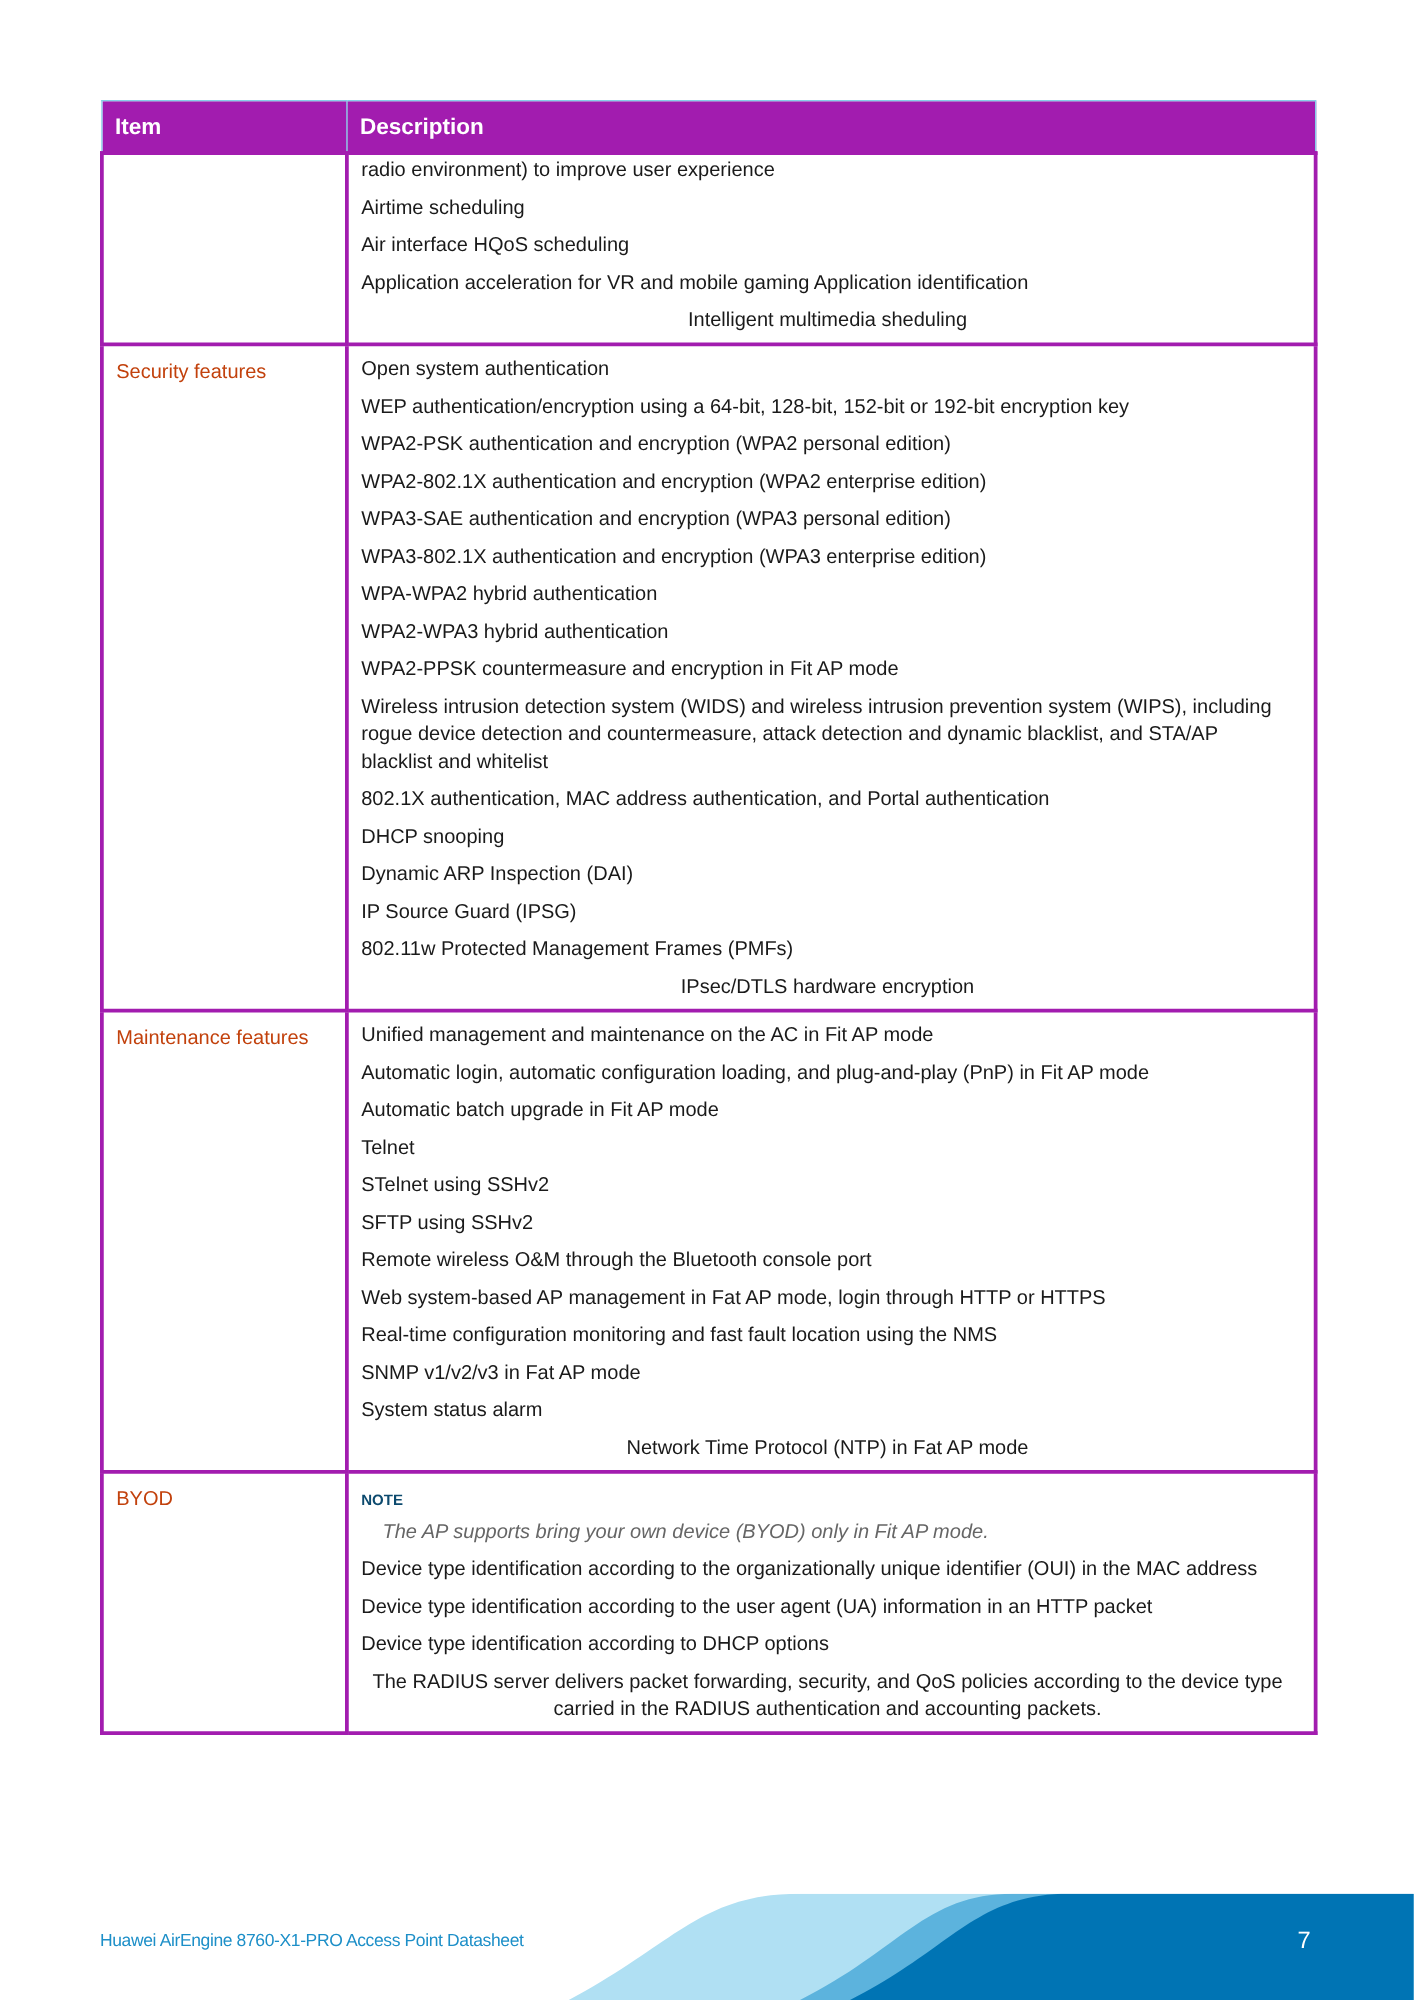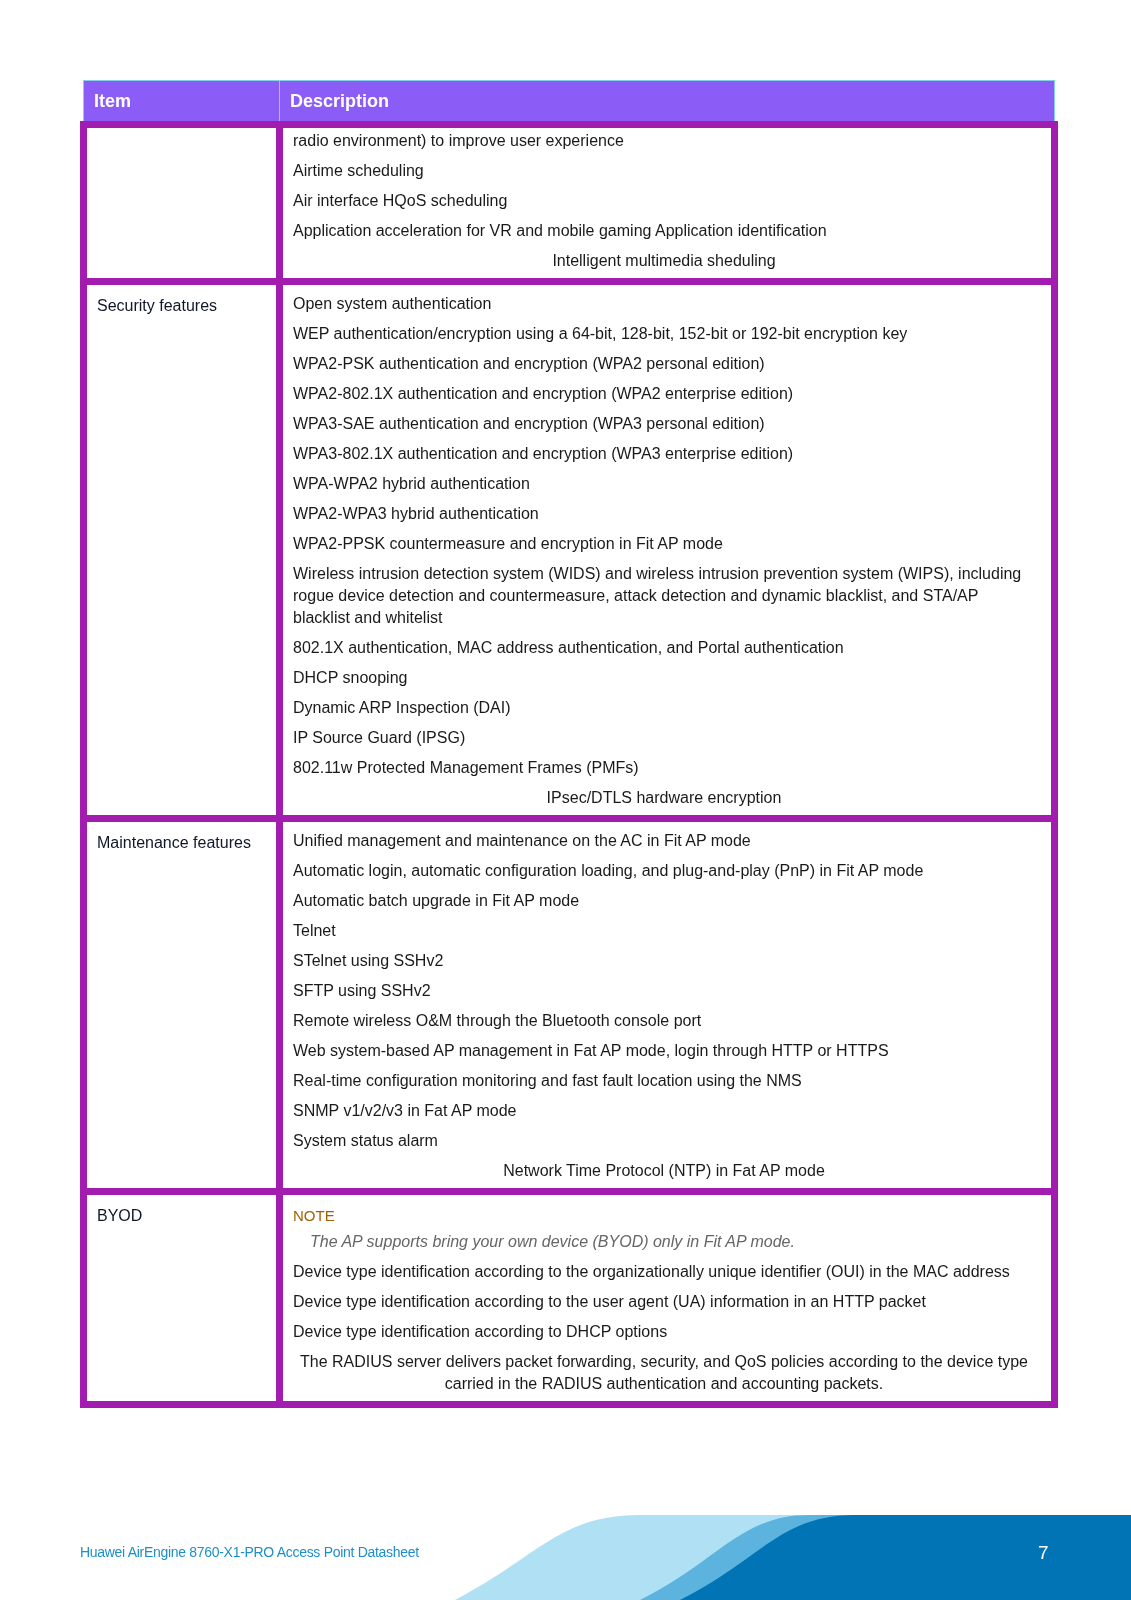--- a/index.html
+++ b/index.html
@@ -33,7 +33,7 @@
     table.spec col.c-item { width: 196px; }
     table.spec col.c-desc { width: 775px; }
     table.spec th {
-      background: #8b5cf6;
+      background: #a21caf;
       color: #ffffff;
       font-weight: bold;
       text-align: left;

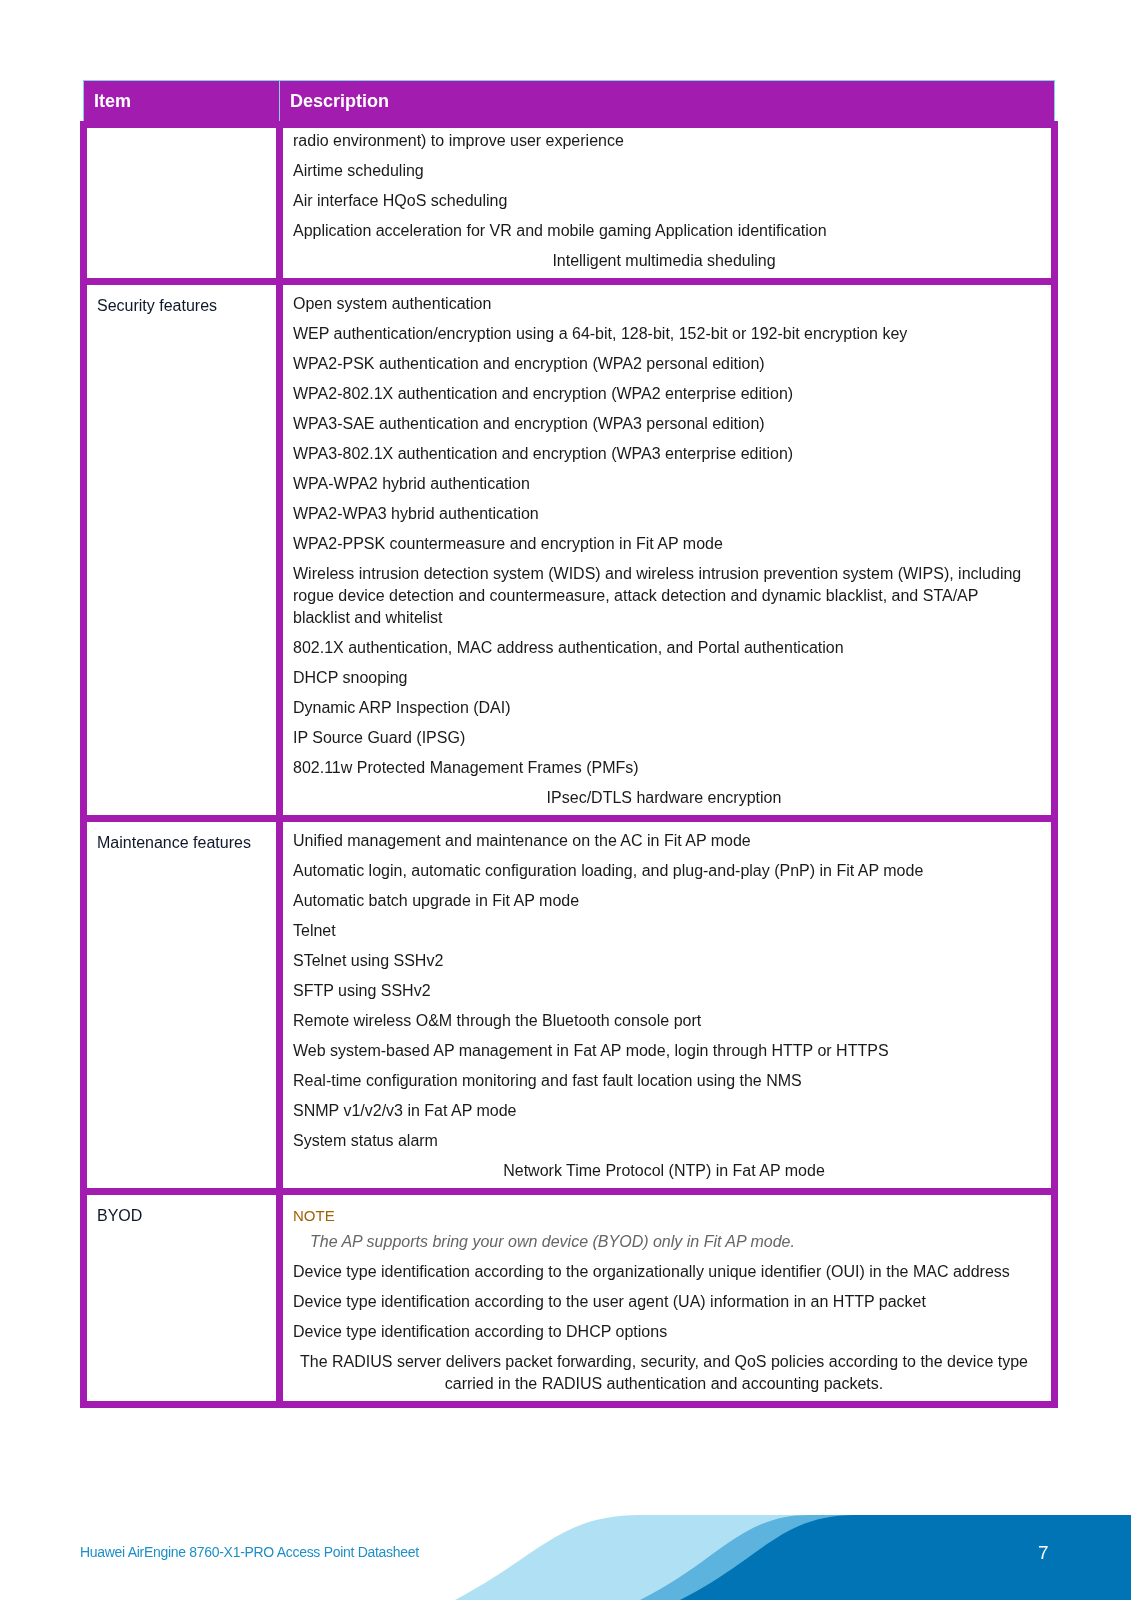--- a/index.html
+++ b/index.html
@@ -44,7 +44,7 @@
       vertical-align: middle;
     }
     table.spec td {
-      border: 7px solid #a21caf;
+      border: 3px solid #a21caf;
       vertical-align: top;
       padding: 8px 16px 6px 10px;
       line-height: 22px;

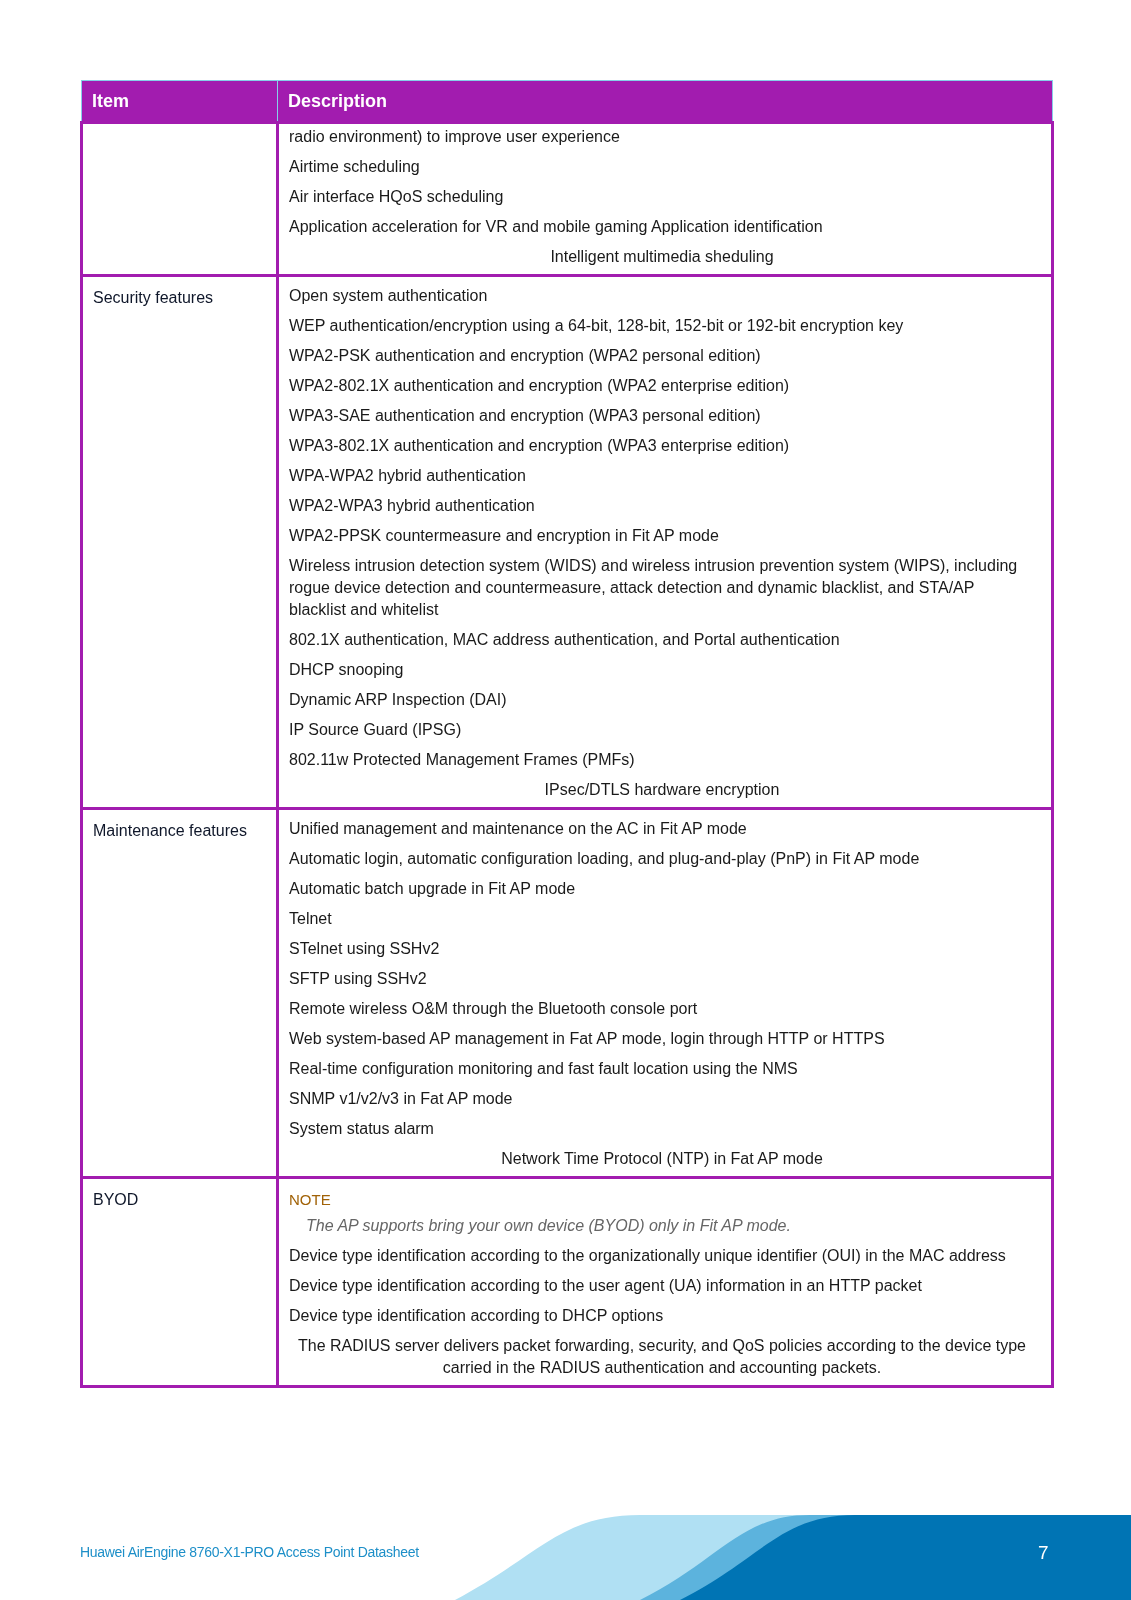--- a/index.html
+++ b/index.html
@@ -52,7 +52,7 @@
     table.spec tr.cont td { padding-top: 2px; }
     .item-label {
       font-size: 16px;
-      color: #0f172a;
+      color: #c2410c;
       display: block;
       margin-top: 2px;
     }

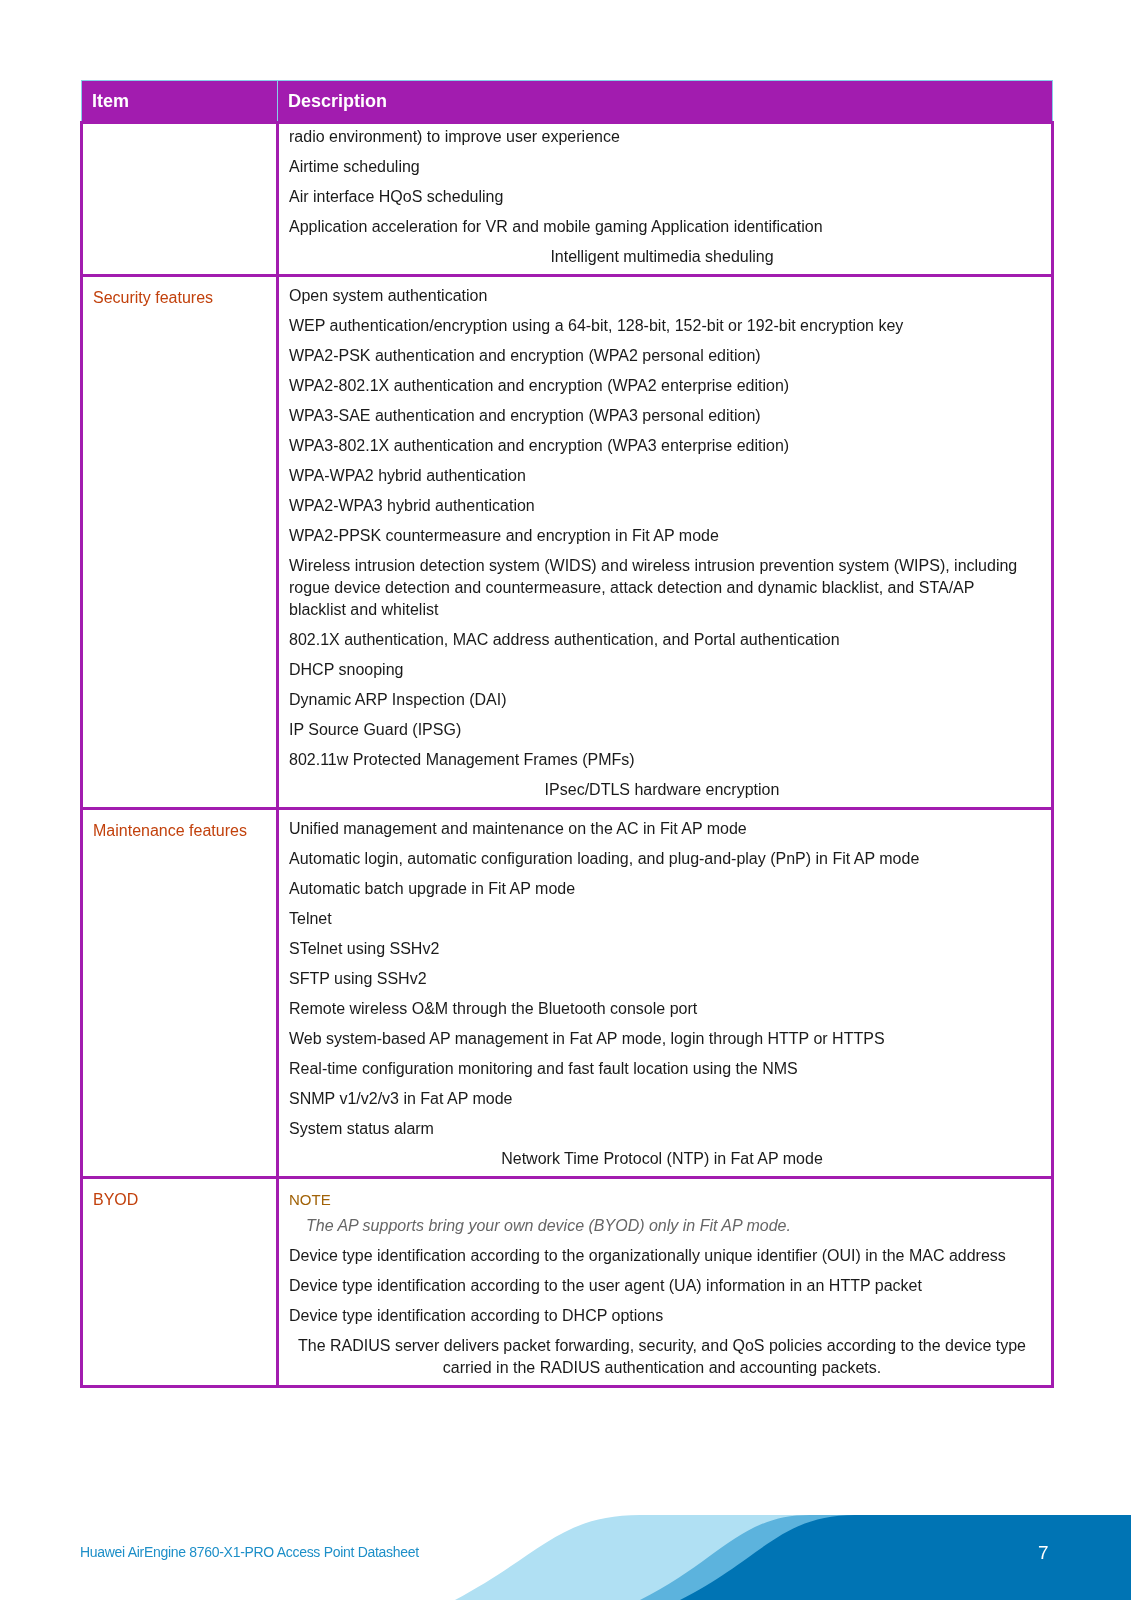--- a/index.html
+++ b/index.html
@@ -65,9 +65,9 @@
     .desc-line:last-child { margin-bottom: 0; text-align: center; }
     .note-title {
       display: block;
-      font-weight: normal;
-      color: #a16207;
-      font-size: 15px;
+      font-weight: bold;
+      color: #0c4a6e;
+      font-size: 12px;
       margin-top: 2px;
     }
     .note-text {

